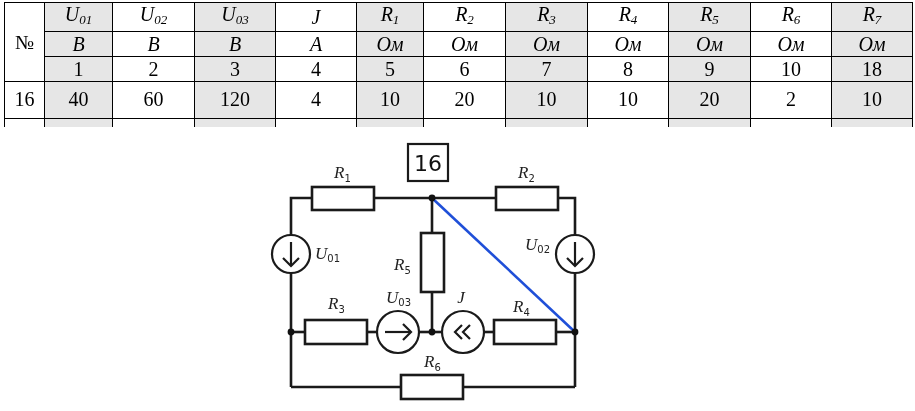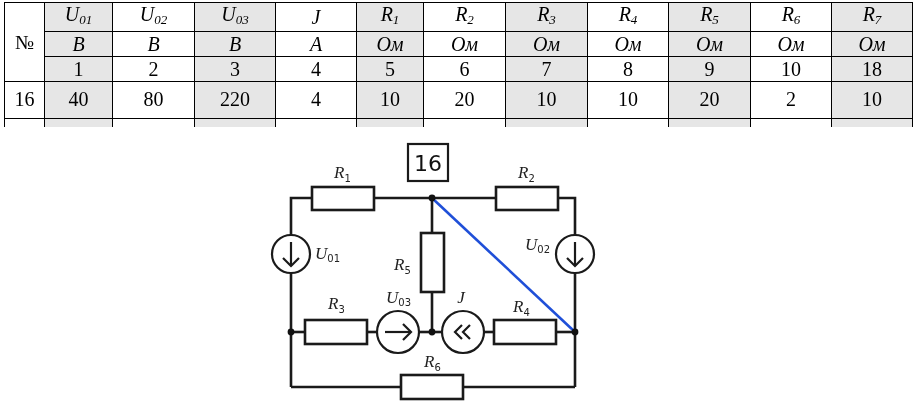--- a/index.html
+++ b/index.html
@@ -88,7 +88,7 @@
   <tr class="vals">
     <td>16</td>
     <td class="shade">40</td>
-    <td>80</td>
+    <td>60</td>
     <td class="shade">220</td>
     <td>4</td>
     <td class="shade">10</td>

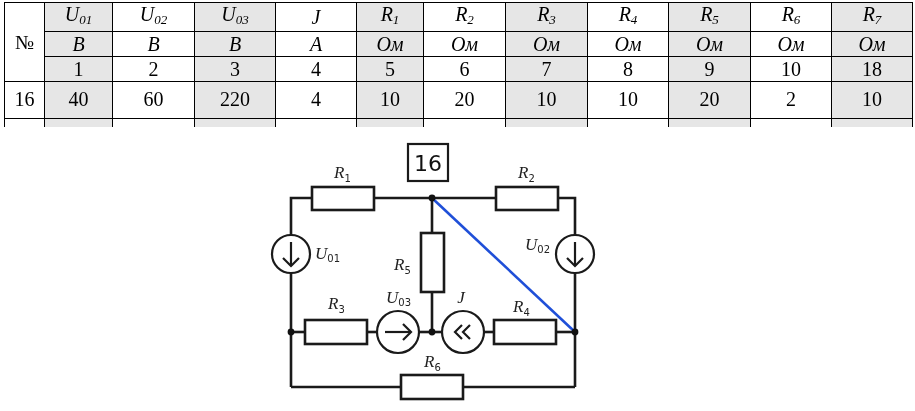--- a/index.html
+++ b/index.html
@@ -89,7 +89,7 @@
     <td>16</td>
     <td class="shade">40</td>
     <td>60</td>
-    <td class="shade">220</td>
+    <td class="shade">120</td>
     <td>4</td>
     <td class="shade">10</td>
     <td>20</td>

